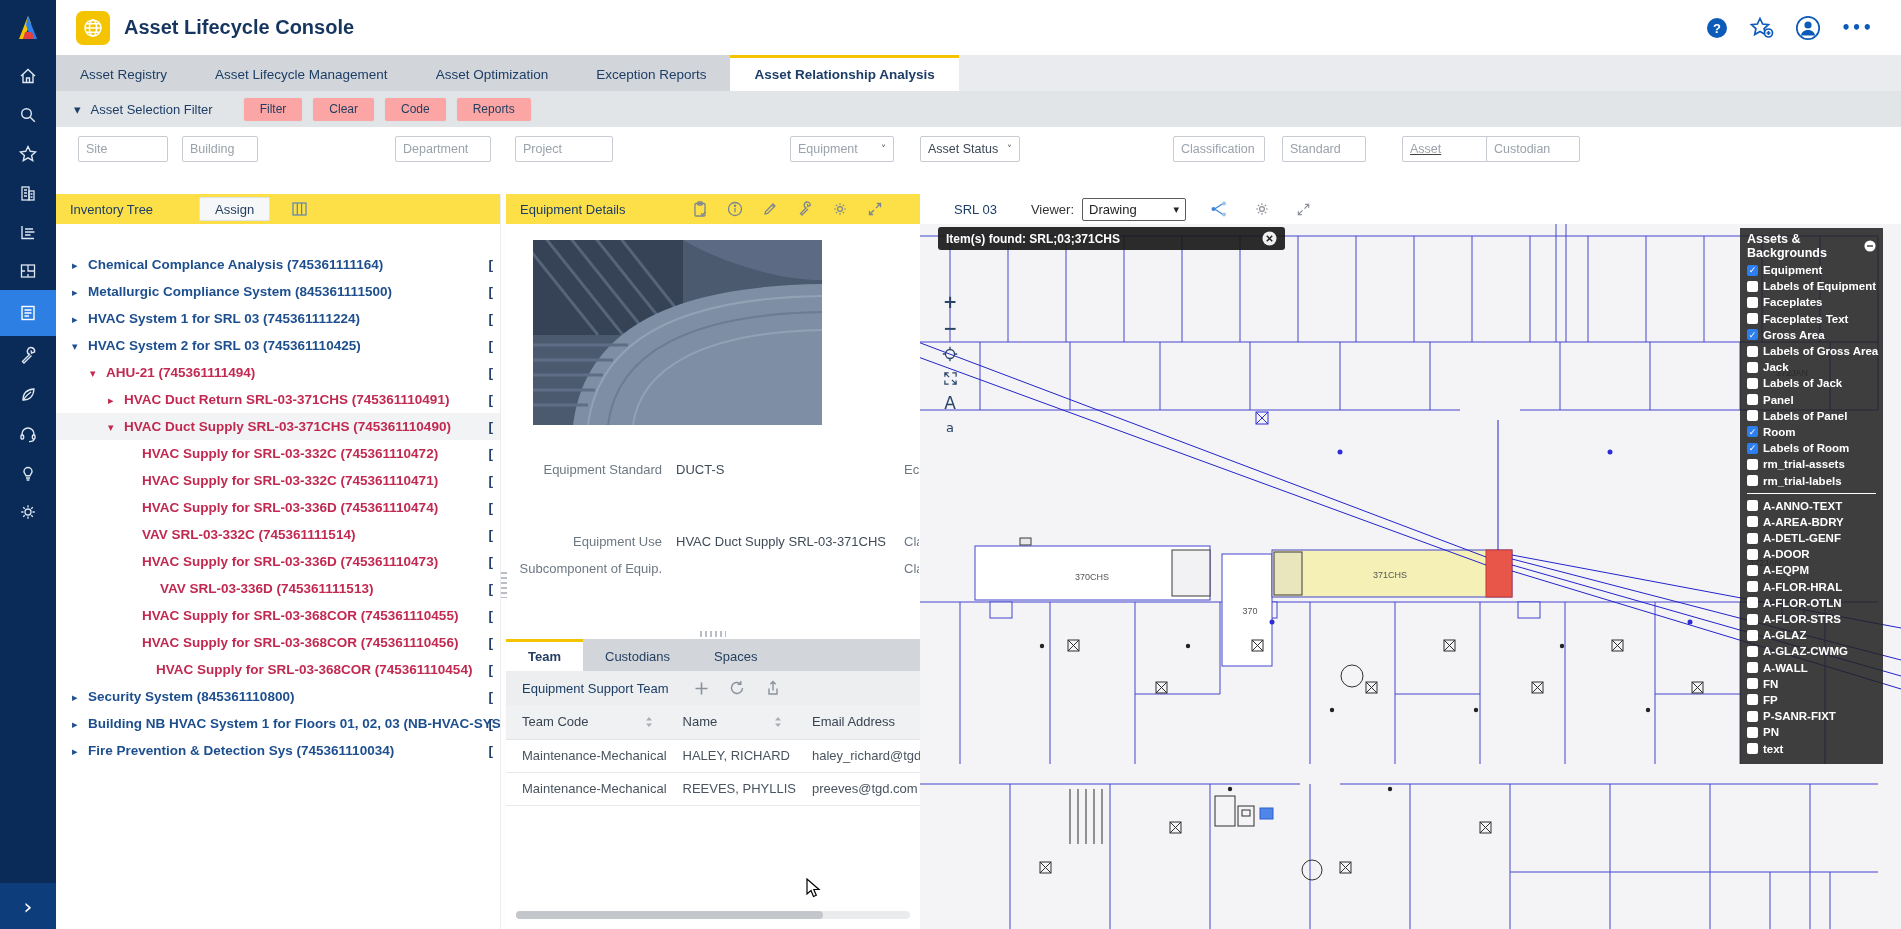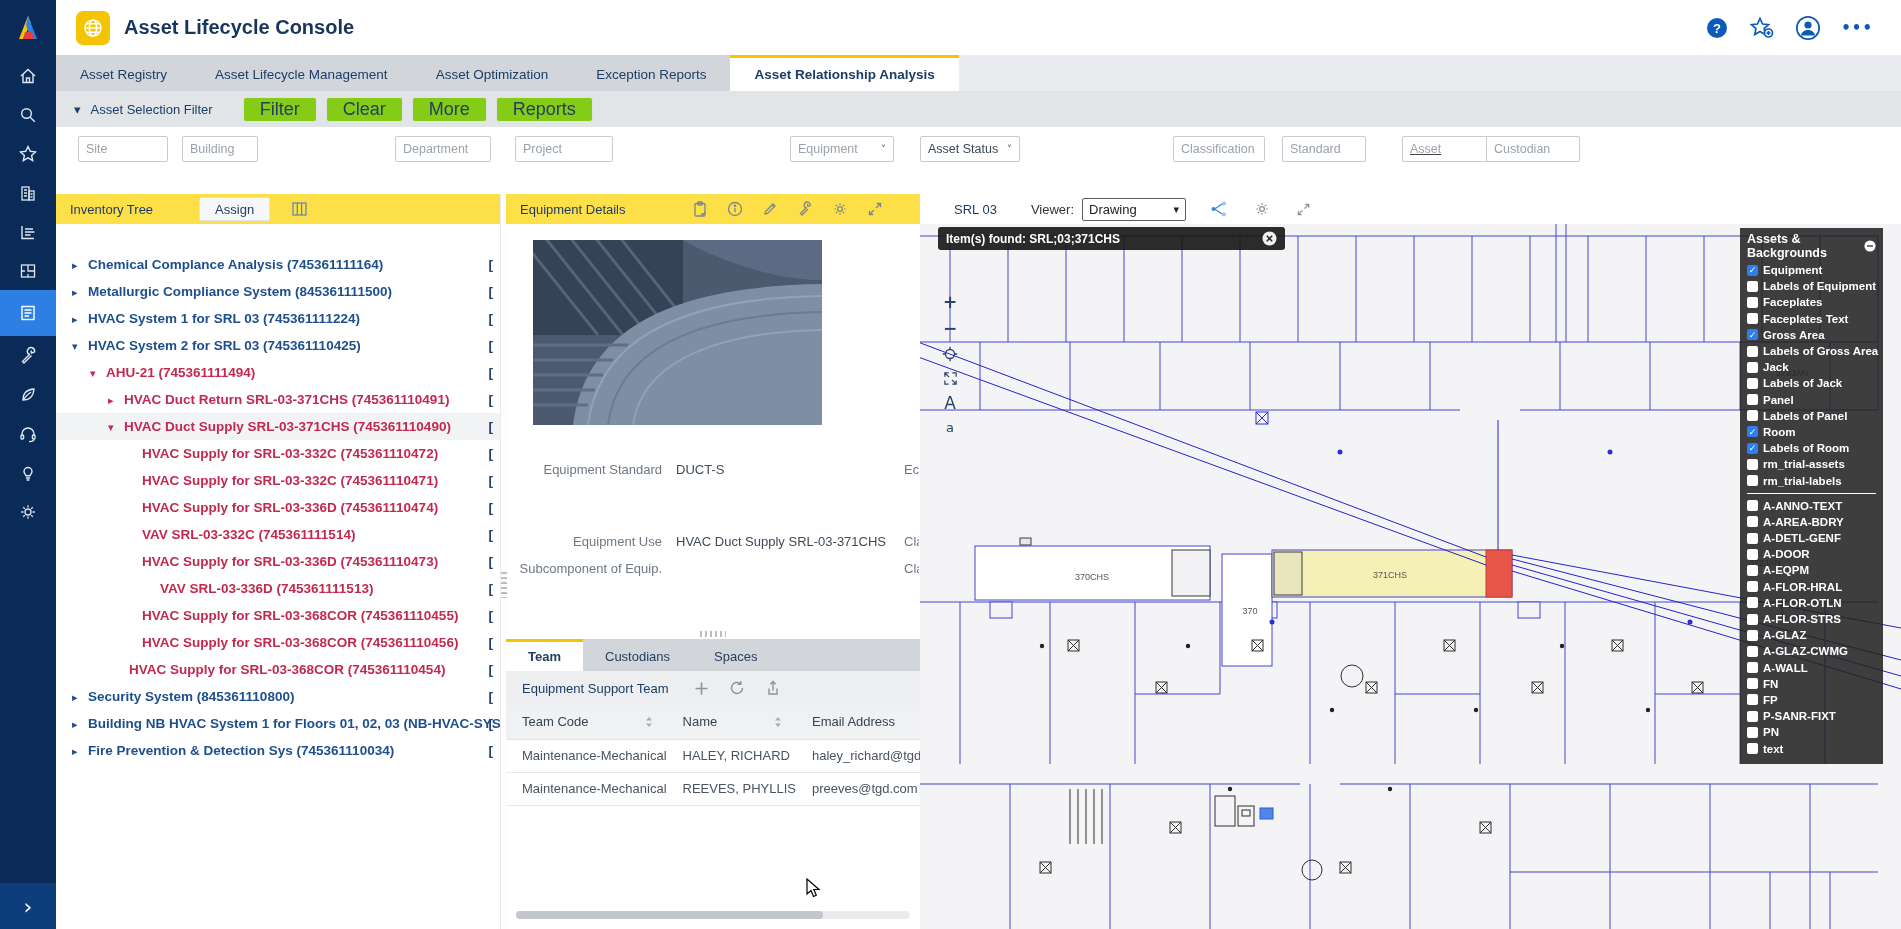--- a/index.html
+++ b/index.html
@@ -26,7 +26,7 @@
 #filterbar{position:absolute;left:56px;top:91px;right:0;height:36px;background:#e2e5e8;display:flex;align-items:center;padding-left:18px}
 #filterbar .chev{color:#1c3d66;font-size:13px;margin-right:10px;font-family:"DejaVu Sans",sans-serif;font-weight:bold}
 #filter-title{color:#1c3d66;font-size:13px;margin-right:30px}
-.fbtn{background:#84cc16;border:1px solid #dfe2e5;border-radius:3px;height:25px;padding:0 16px;font-size:18px;color:#243e60;margin-right:9px;display:flex;align-items:center}
+.fbtn{background:#fca5a5;border:1px solid #dfe2e5;border-radius:3px;height:25px;padding:0 16px;font-size:12px;color:#243e60;margin-right:9px;display:flex;align-items:center}
 
 #fieldsrow{position:absolute;left:56px;top:127px;right:0;height:43px;background:#fff}
 .fld{position:absolute;top:9px;height:26px;border:1px solid #c7ccd2;border-radius:2px;font-size:12.5px;padding:0 7px;color:#444;font-family:"Liberation Sans",sans-serif}

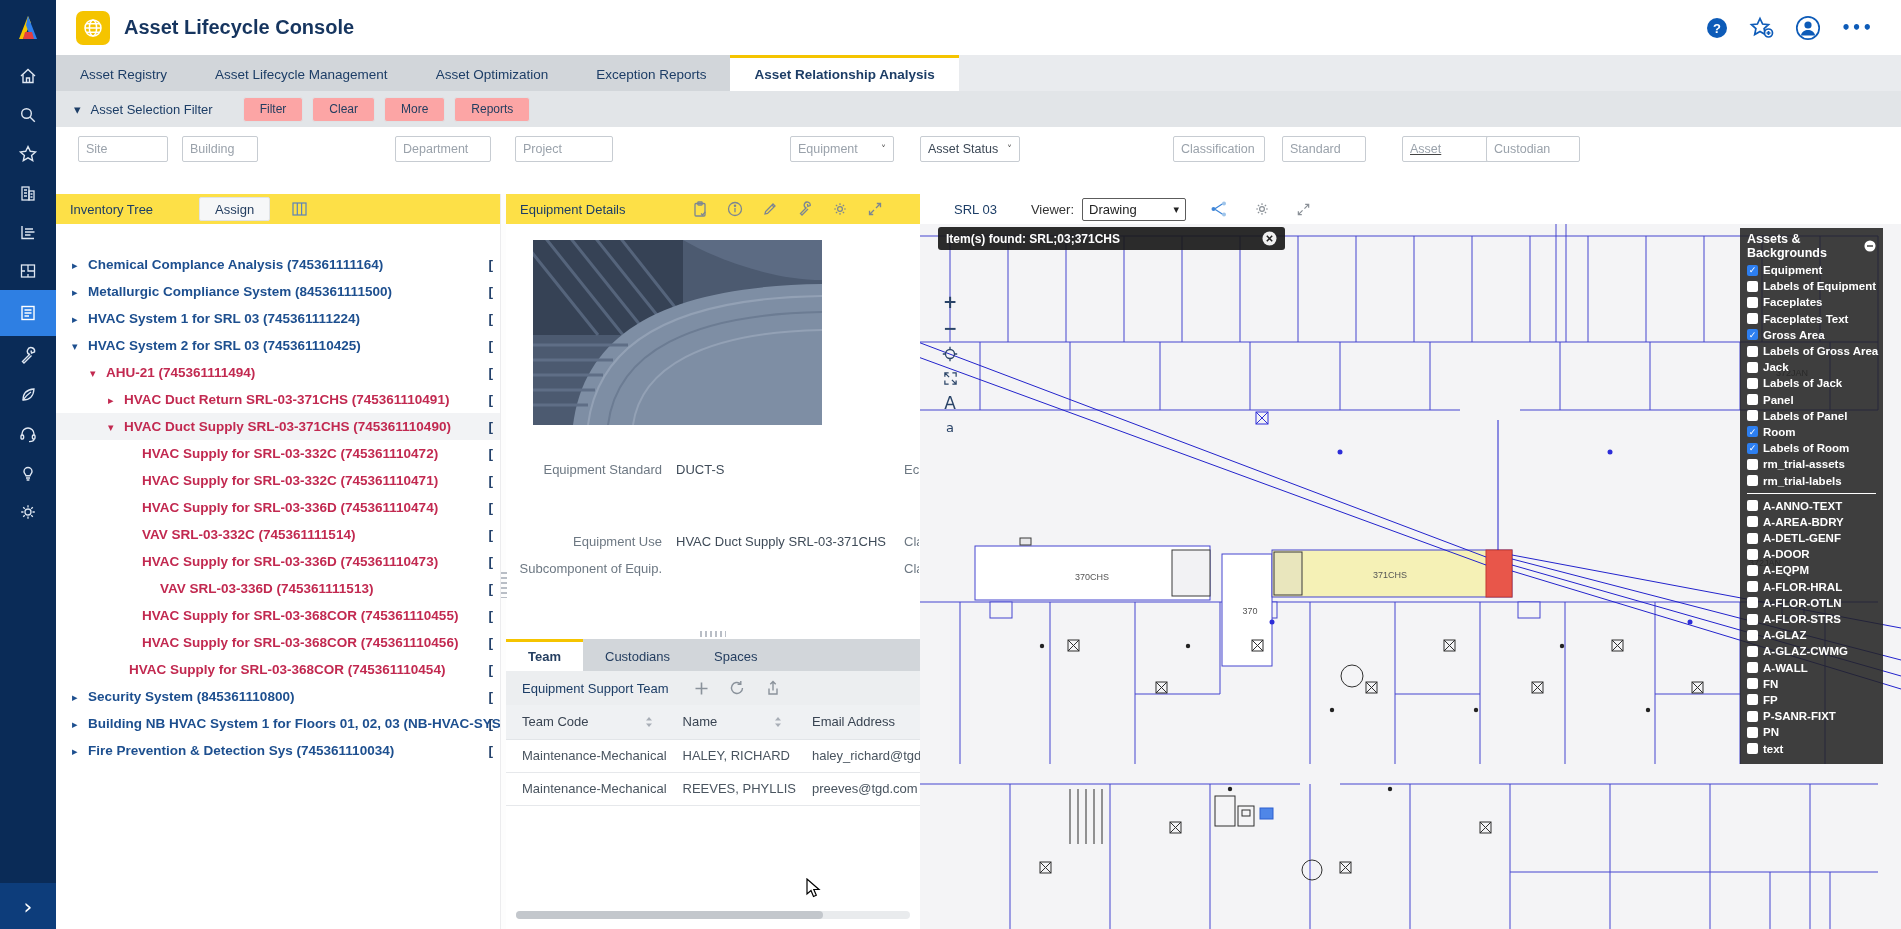--- a/index.html
+++ b/index.html
@@ -231,7 +231,7 @@
   <span id="filter-title">Asset Selection Filter</span>
   <div class="fbtn">Filter</div>
   <div class="fbtn">Clear</div>
-  <div class="fbtn">More</div>
+  <div class="fbtn">Code</div>
   <div class="fbtn">Reports</div>
 </div>
 

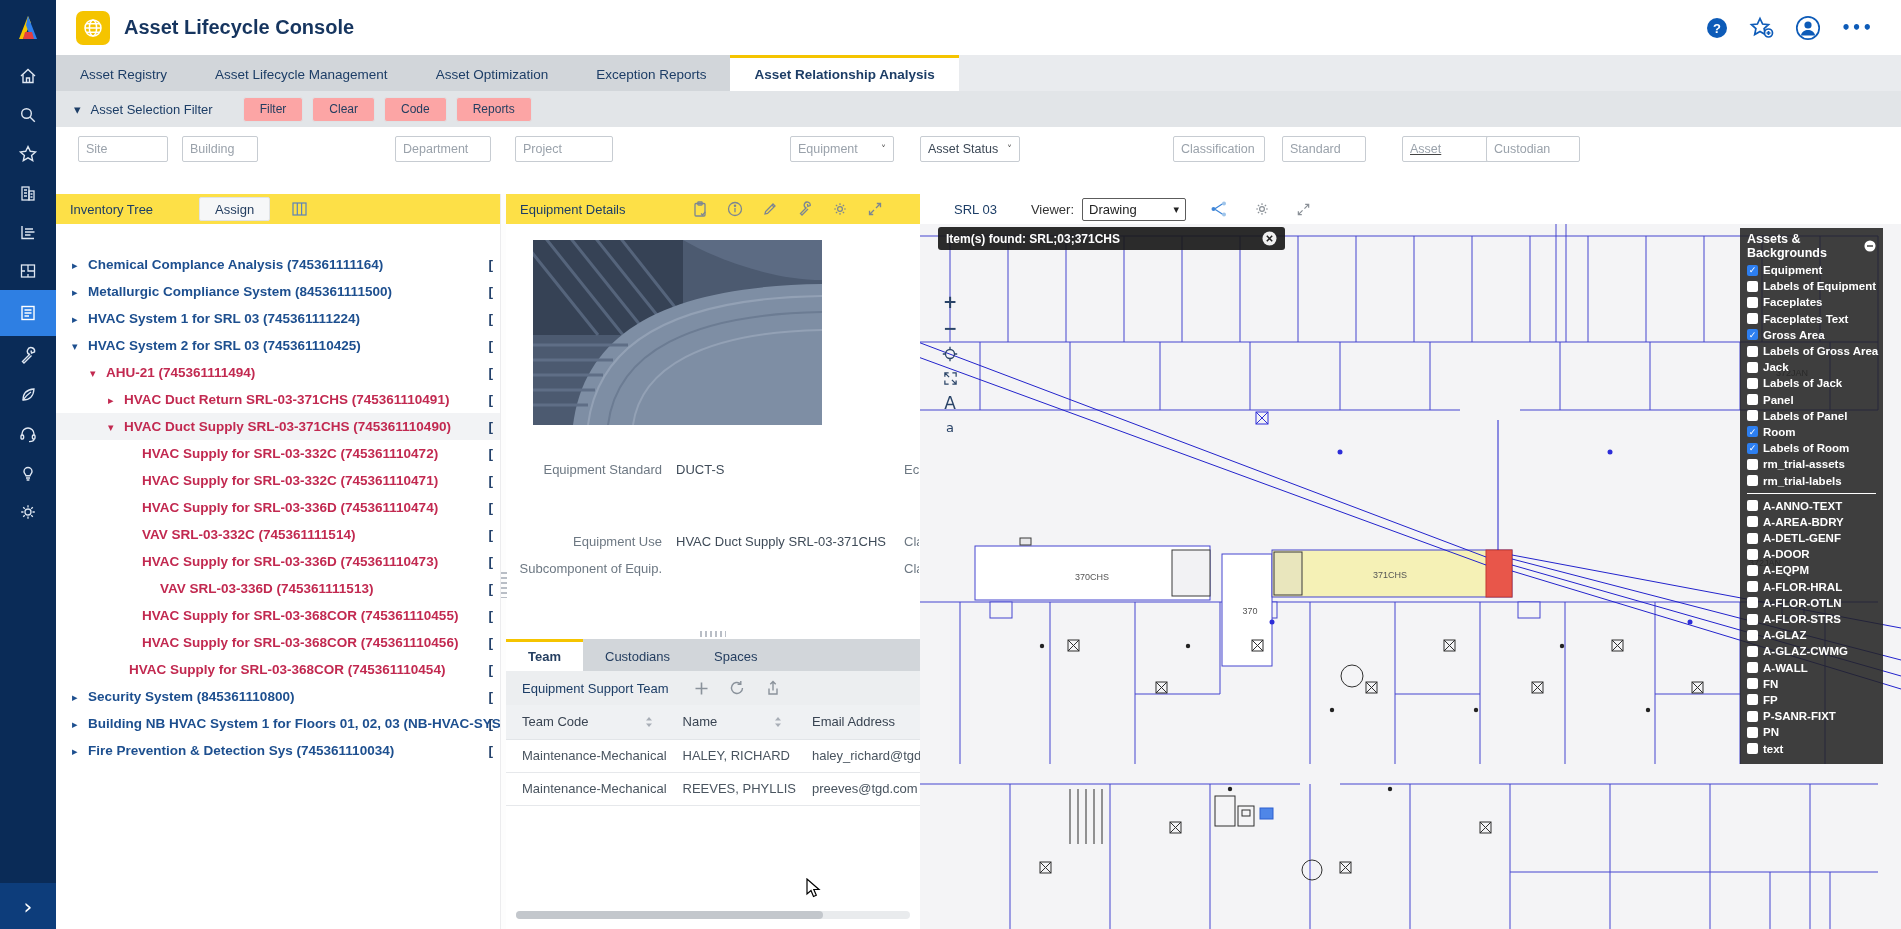--- a/index.html
+++ b/index.html
@@ -281,7 +281,7 @@
         <div class="tree-row" style="padding-left: 88px;"><span class="arr red"></span><span class="lbl red">VAV SRL-03-336D (745361111513)</span><span class="brk">[</span></div>
         <div class="tree-row" style="padding-left: 70px;"><span class="arr red"></span><span class="lbl red">HVAC Supply for SRL-03-368COR (745361110455)</span><span class="brk">[</span></div>
         <div class="tree-row" style="padding-left: 70px;"><span class="arr red"></span><span class="lbl red">HVAC Supply for SRL-03-368COR (745361110456)</span><span class="brk">[</span></div>
-        <div class="tree-row" style="padding-left: 57px;"><span class="arr red"></span><span class="lbl red">HVAC Supply for SRL-03-368COR (745361110454)</span><span class="brk">[</span></div>
+        <div class="tree-row" style="padding-left: 84px;"><span class="arr red"></span><span class="lbl red">HVAC Supply for SRL-03-368COR (745361110454)</span><span class="brk">[</span></div>
         <div class="tree-row" style="padding-left: 16px;"><span class="arr blue">▸</span><span class="lbl blue">Security System (845361110800)</span><span class="brk">[</span></div>
         <div class="tree-row" style="padding-left: 16px;"><span class="arr blue">▸</span><span class="lbl blue">Building NB HVAC System 1 for Floors 01, 02, 03 (NB-HVAC-SYSTEM-1)</span><span class="brk">[</span></div>
         <div class="tree-row" style="padding-left: 16px;"><span class="arr blue">▸</span><span class="lbl blue">Fire Prevention &amp; Detection Sys (745361110034)</span><span class="brk">[</span></div>

